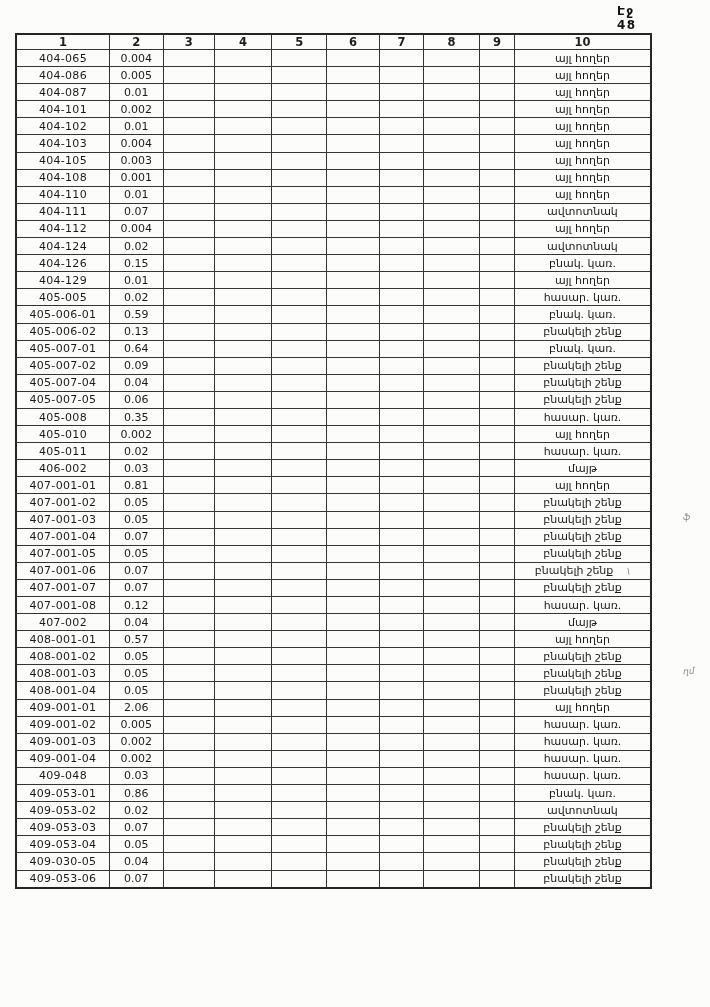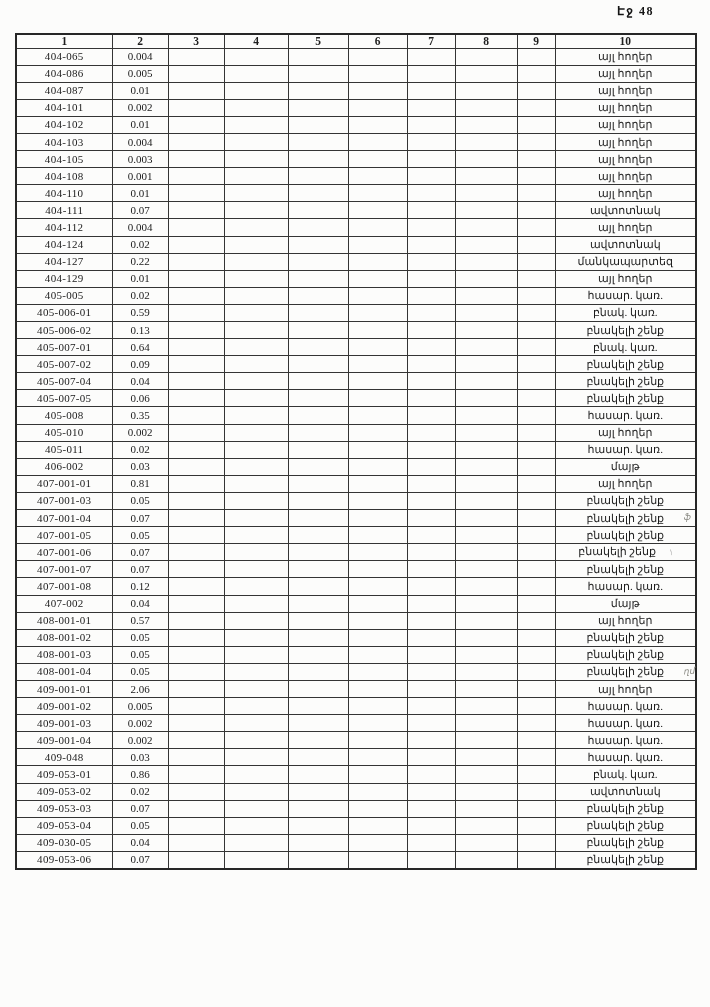--- a/index.html
+++ b/index.html
@@ -10,7 +10,7 @@
     color:#1b1b1b;
     overflow:hidden;
   }
-  .page{position:relative;width:710px;height:1007px;font-family:Liberation Serif, serif;}
+  .page{position:relative;width:652px;height:1007px;}
   .page-label{
     position:absolute;top:4px;left:617px;
     font-size:12px;font-weight:bold;letter-spacing:1.5px;color:#141414;

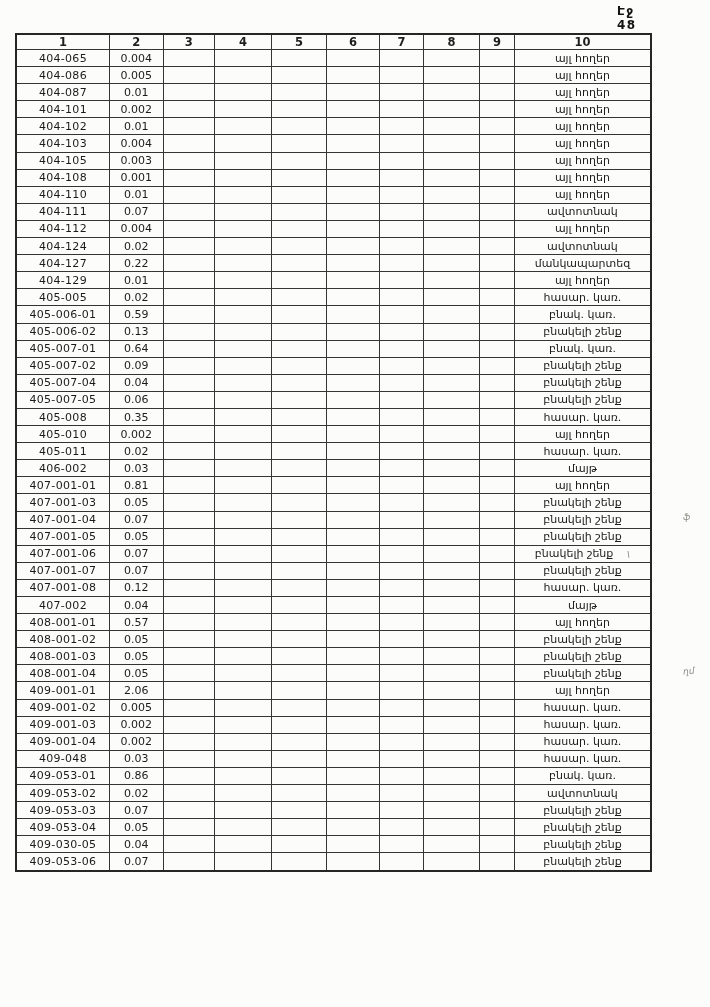--- a/index.html
+++ b/index.html
@@ -226,6 +226,18 @@
           <td class="c-use"><span>ավտոտնակ</span></td>
         </tr>
         <tr>
+          <td class="c-code">404-126</td>
+          <td class="c-area">0.15</td>
+          <td></td>
+          <td></td>
+          <td></td>
+          <td></td>
+          <td></td>
+          <td></td>
+          <td></td>
+          <td class="c-use"><span>բնակ. կառ.</span></td>
+        </tr>
+        <tr>
           <td class="c-code">404-127</td>
           <td class="c-area">0.22</td>
           <td></td>

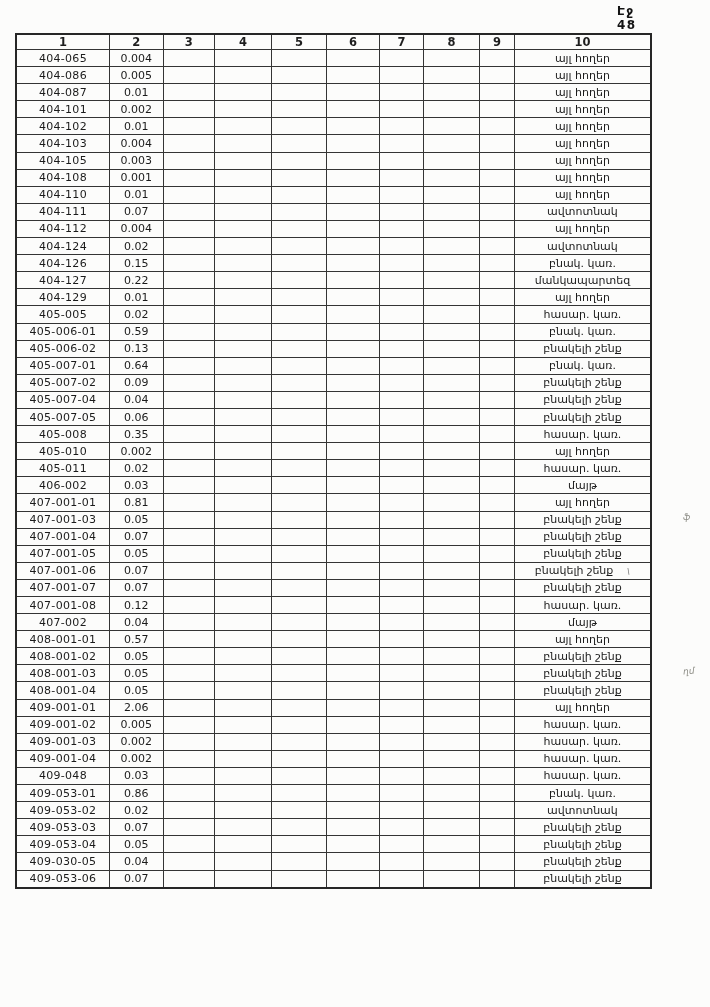--- a/index.html
+++ b/index.html
@@ -238,18 +238,6 @@
           <td class="c-use"><span>բնակ. կառ.</span></td>
         </tr>
         <tr>
-          <td class="c-code">404-127</td>
-          <td class="c-area">0.22</td>
-          <td></td>
-          <td></td>
-          <td></td>
-          <td></td>
-          <td></td>
-          <td></td>
-          <td></td>
-          <td class="c-use"><span>մանկապարտեզ</span></td>
-        </tr>
-        <tr>
           <td class="c-code">404-129</td>
           <td class="c-area">0.01</td>
           <td></td>

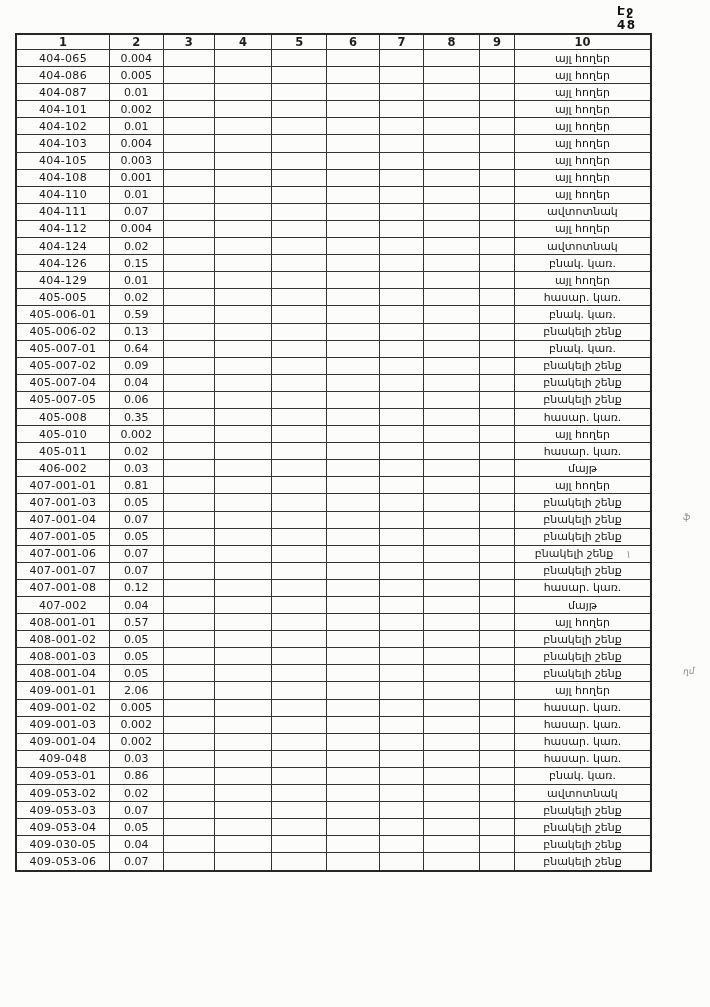--- a/index.html
+++ b/index.html
@@ -394,6 +394,18 @@
           <td class="c-use"><span>այլ հողեր</span></td>
         </tr>
         <tr>
+          <td class="c-code">407-001-02</td>
+          <td class="c-area">0.05</td>
+          <td></td>
+          <td></td>
+          <td></td>
+          <td></td>
+          <td></td>
+          <td></td>
+          <td></td>
+          <td class="c-use"><span>բնակելի շենք</span></td>
+        </tr>
+        <tr>
           <td class="c-code">407-001-03</td>
           <td class="c-area">0.05</td>
           <td></td>

